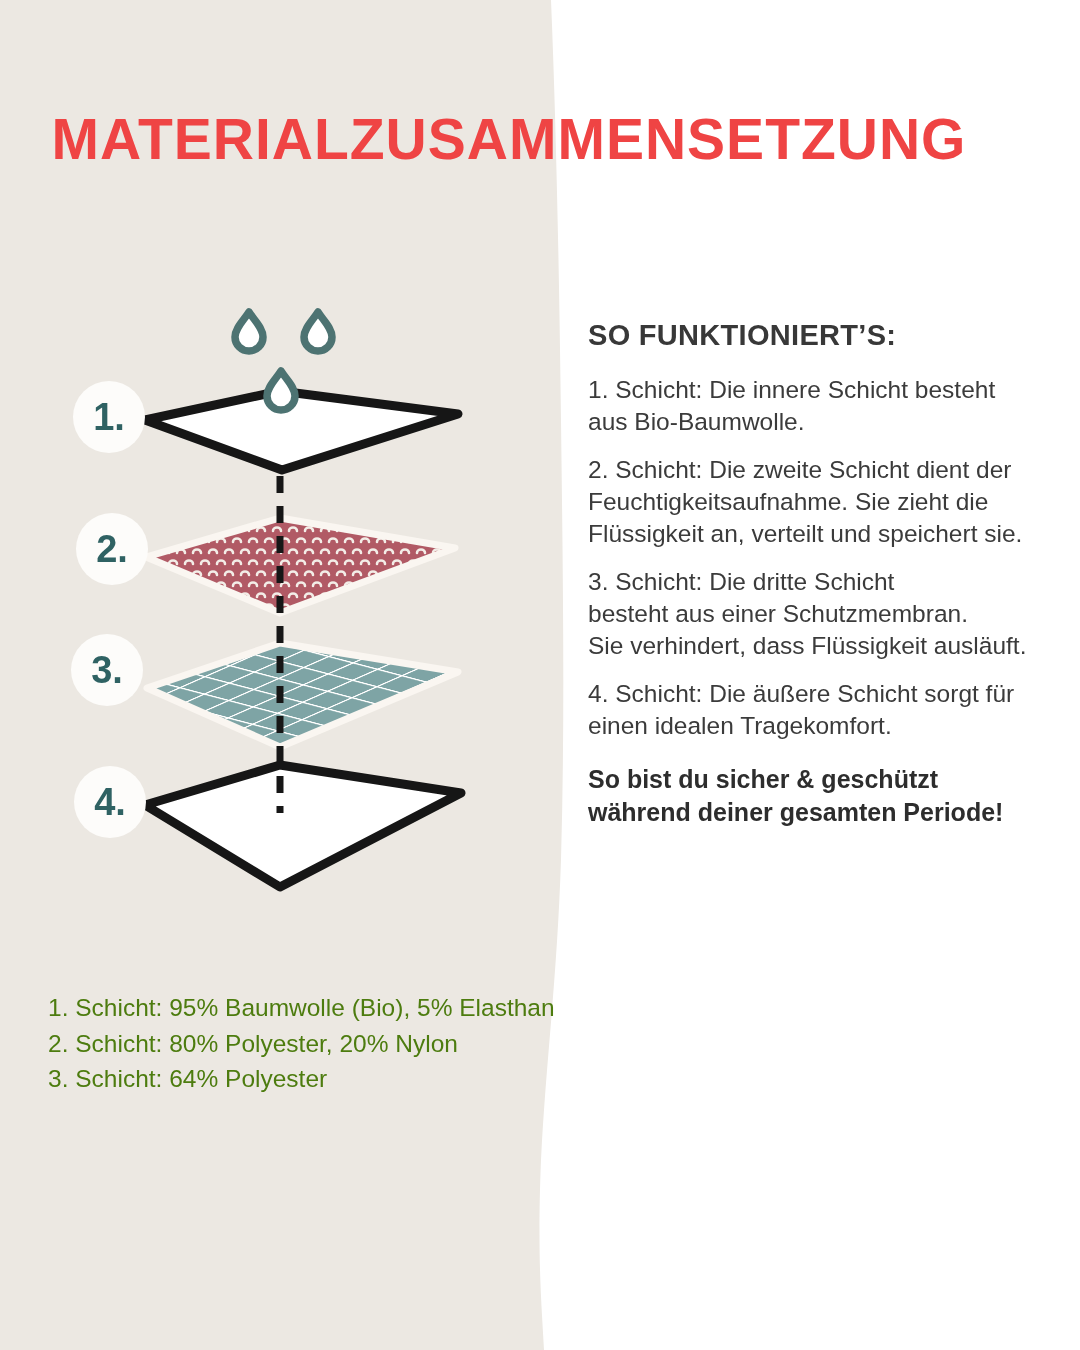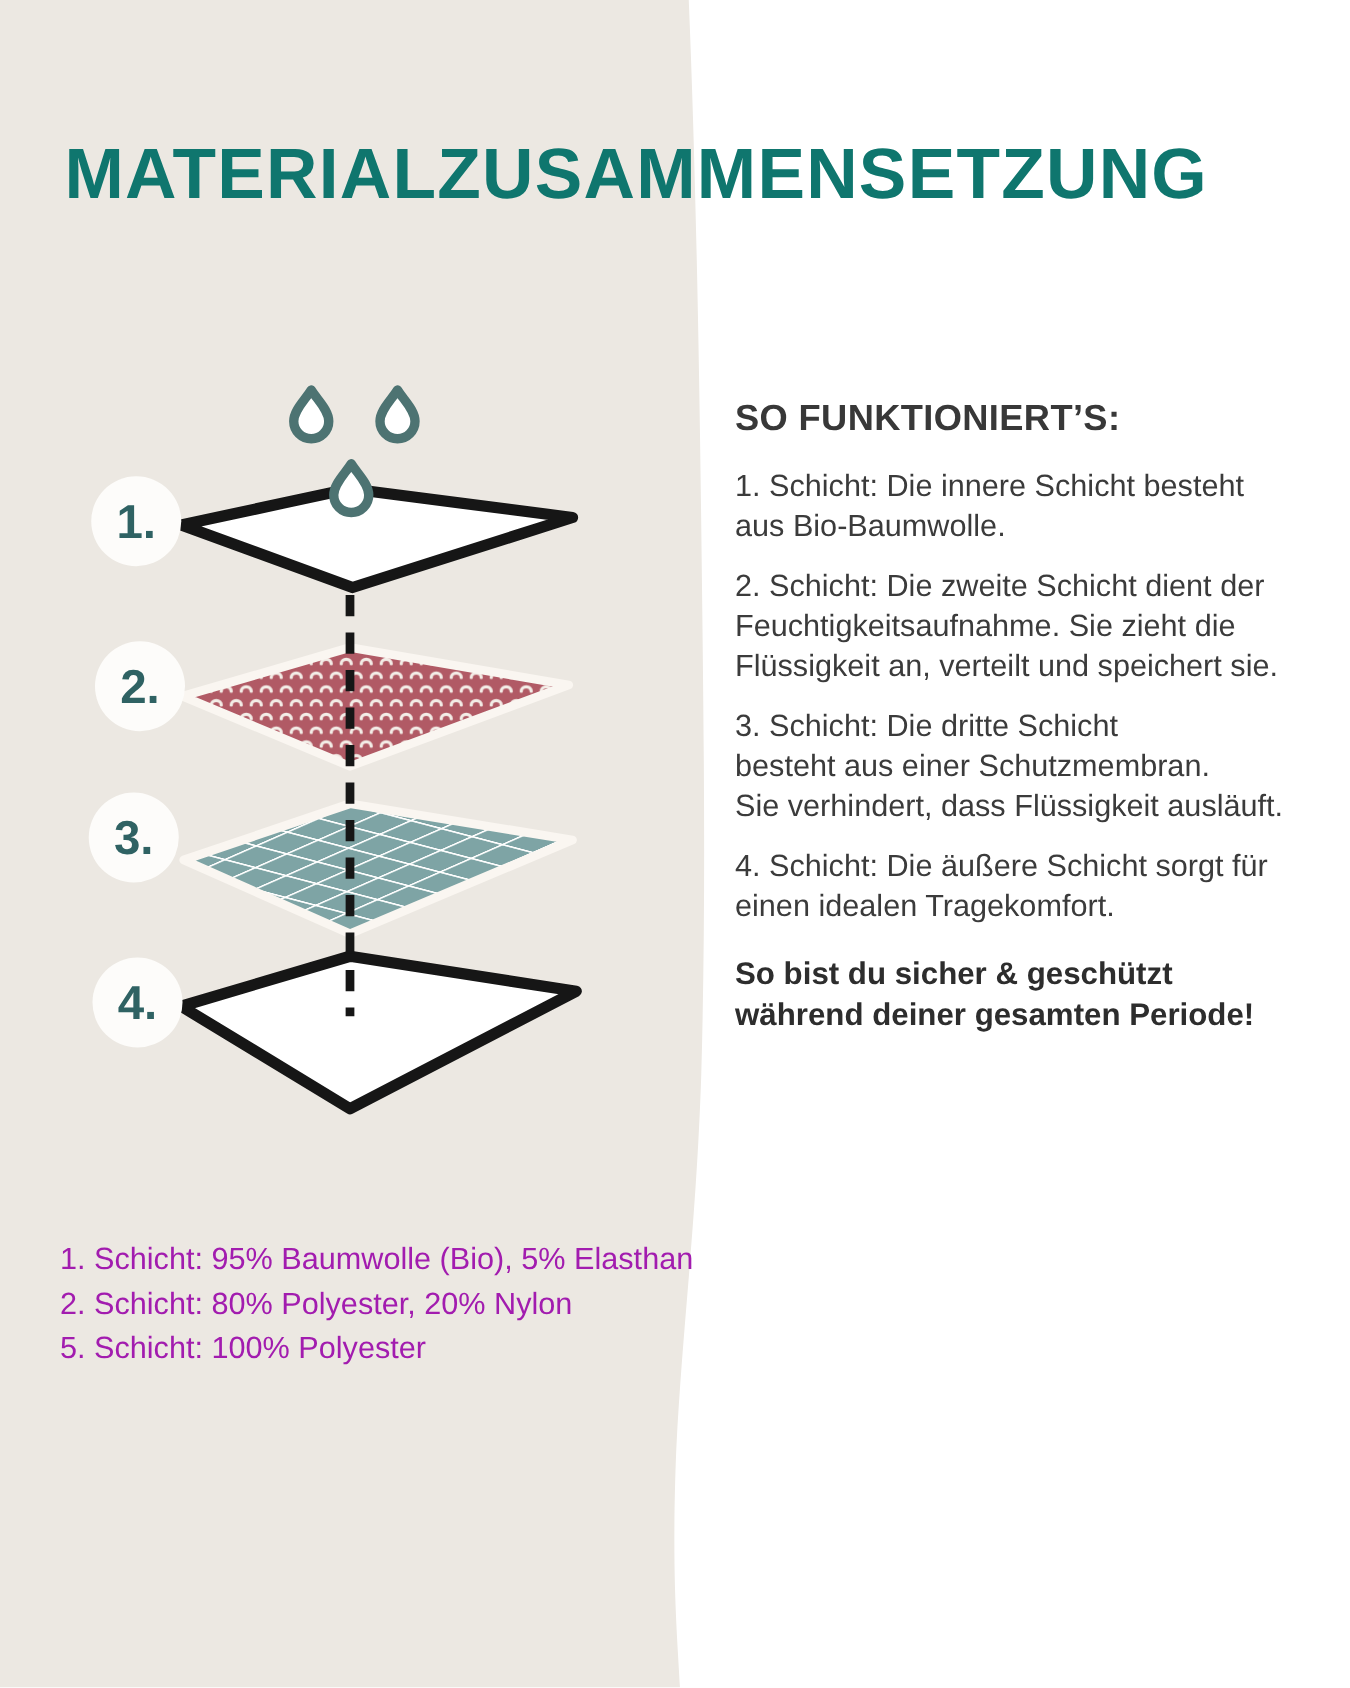--- a/index.html
+++ b/index.html
@@ -14,7 +14,7 @@
     position:absolute;top:110px;left:0;width:1004px;
     text-align:center;padding-left:14px;box-sizing:border-box;
     font-size:57px;font-weight:bold;letter-spacing:1px;line-height:1.05;
-    color:#0f766e;
+    color:#ef4444;
   }
   .diagram-svg{position:absolute;left:55px;top:293px;}
   .right-col{

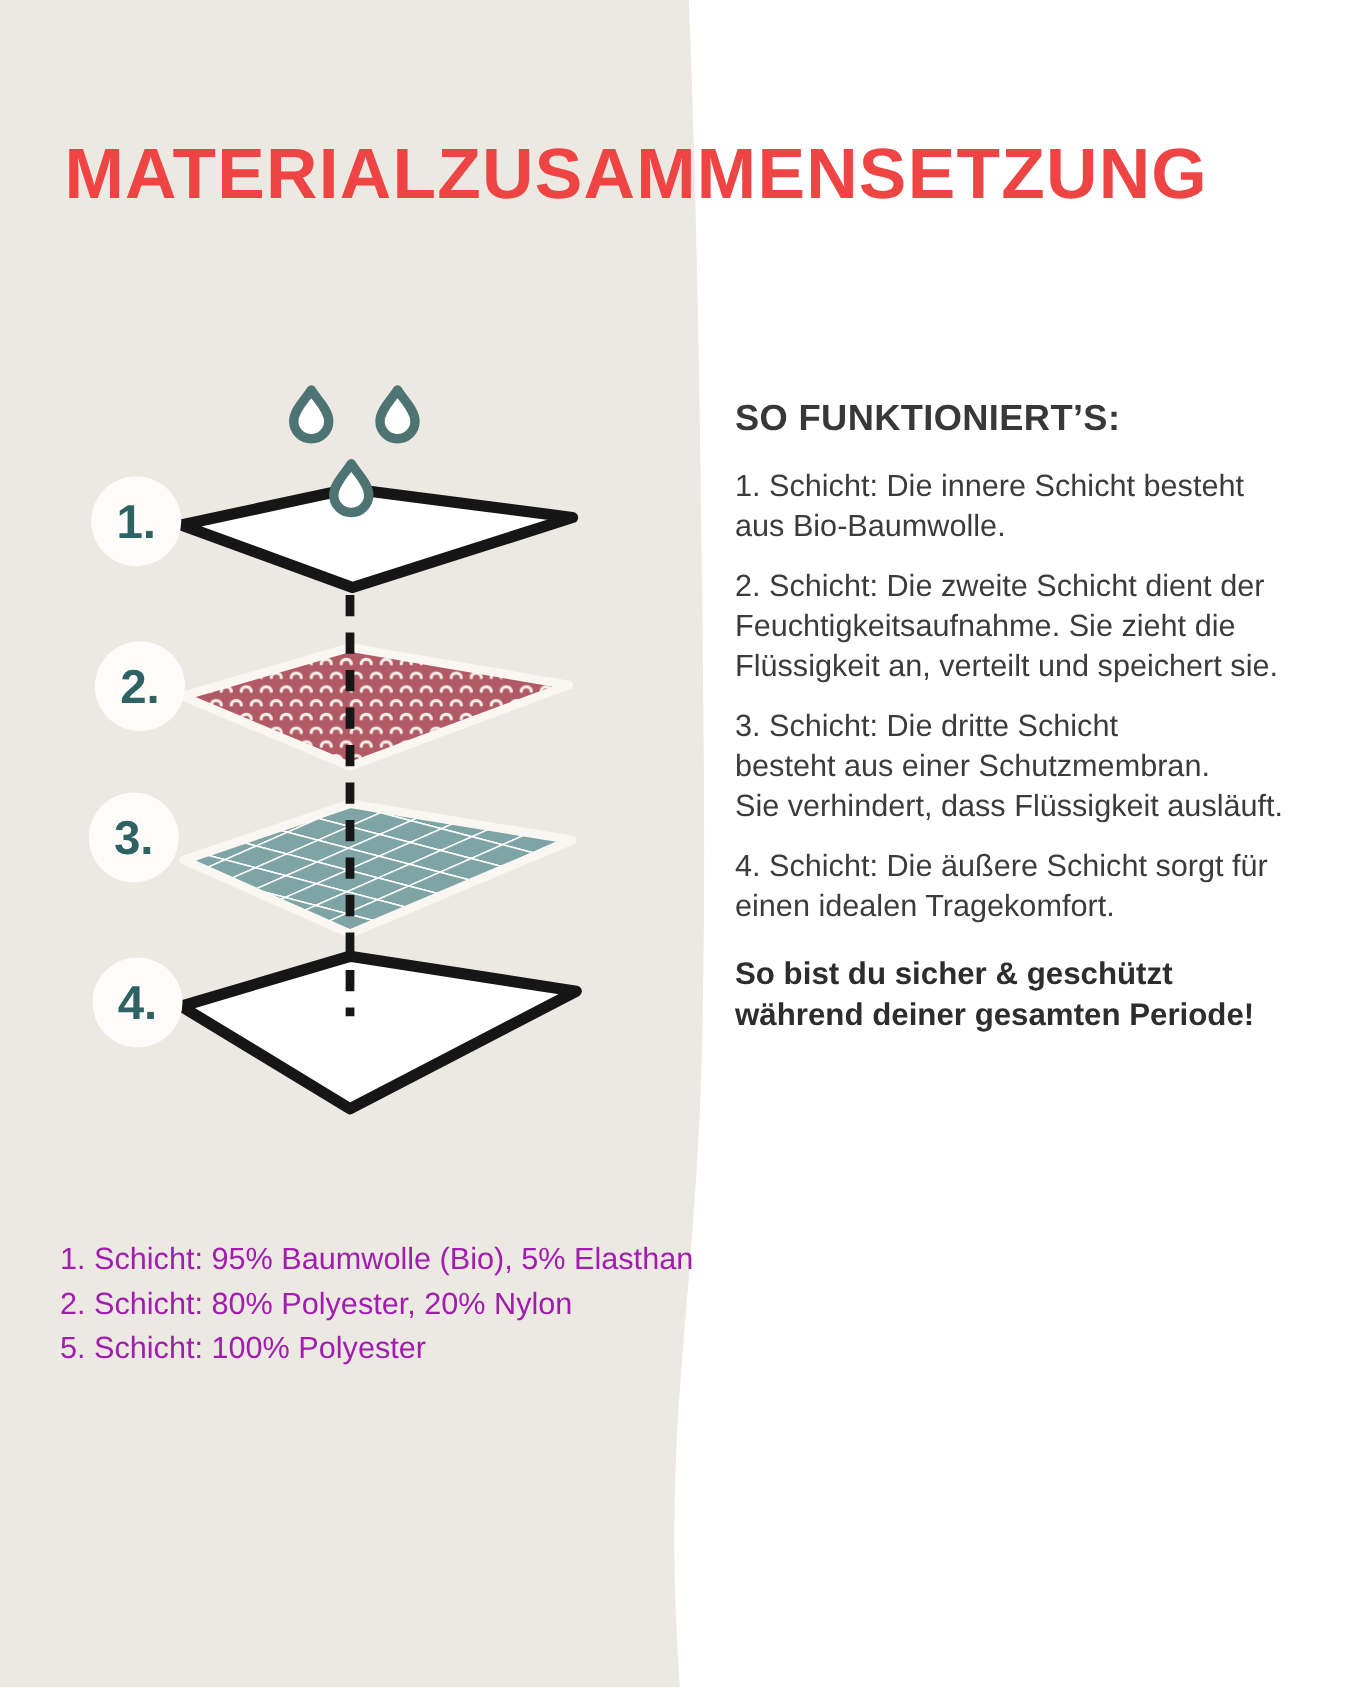--- a/index.html
+++ b/index.html
@@ -34,7 +34,7 @@
   }
   .comp-list{
     position:absolute;left:48px;top:990px;
-    font-size:24.5px;line-height:35.5px;color:#a21caf;
+    font-size:24.5px;line-height:35.5px;color:#4d7c0f;
   }
   .comp-item{white-space:nowrap;}
   .num-label{

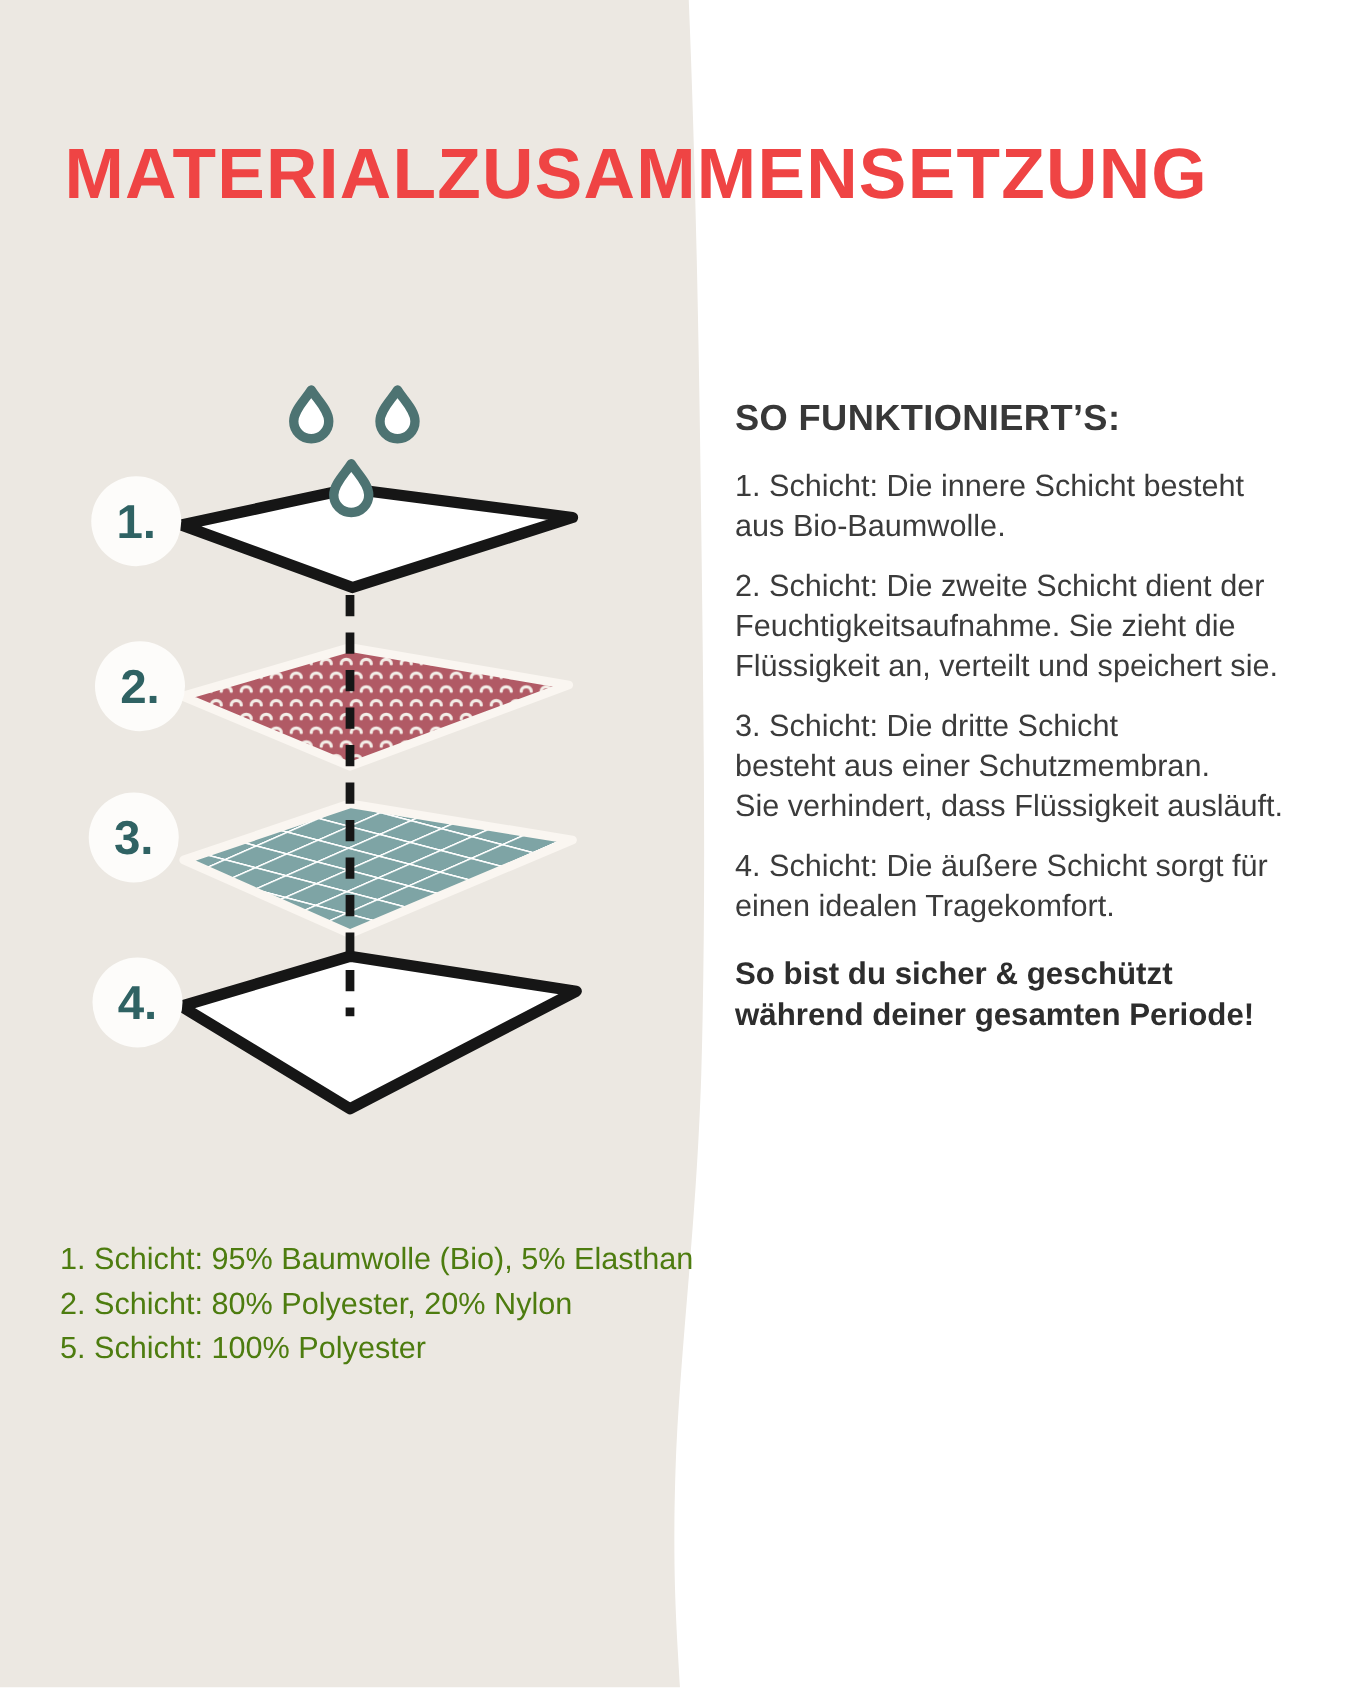--- a/index.html
+++ b/index.html
@@ -114,7 +114,7 @@
 <div class="comp-list">
   <div class="comp-item">1. Schicht: 95% Baumwolle (Bio), 5% Elasthan</div>
   <div class="comp-item">2. Schicht: 80% Polyester, 20% Nylon</div>
-  <div class="comp-item">5. Schicht: 100% Polyester</div>
+  <div class="comp-item">3. Schicht: 64% Polyester</div>
 </div>
 
 </body></html>

